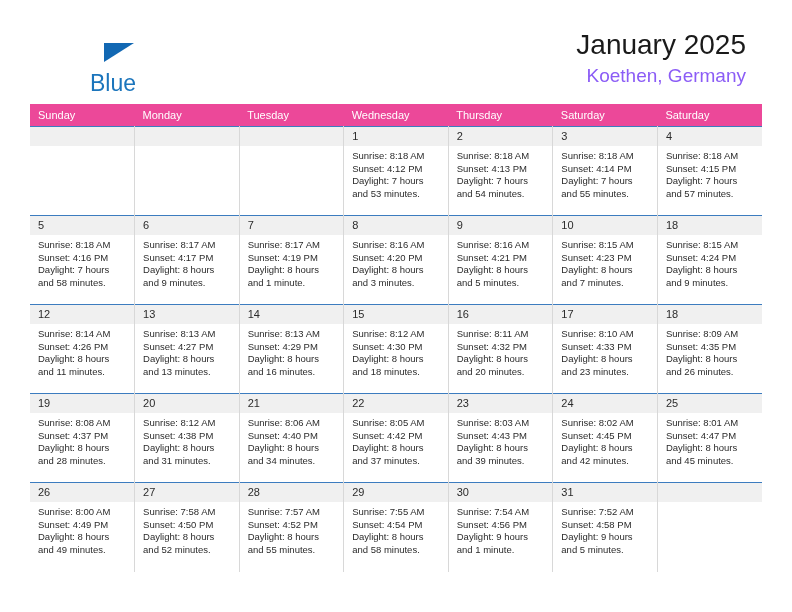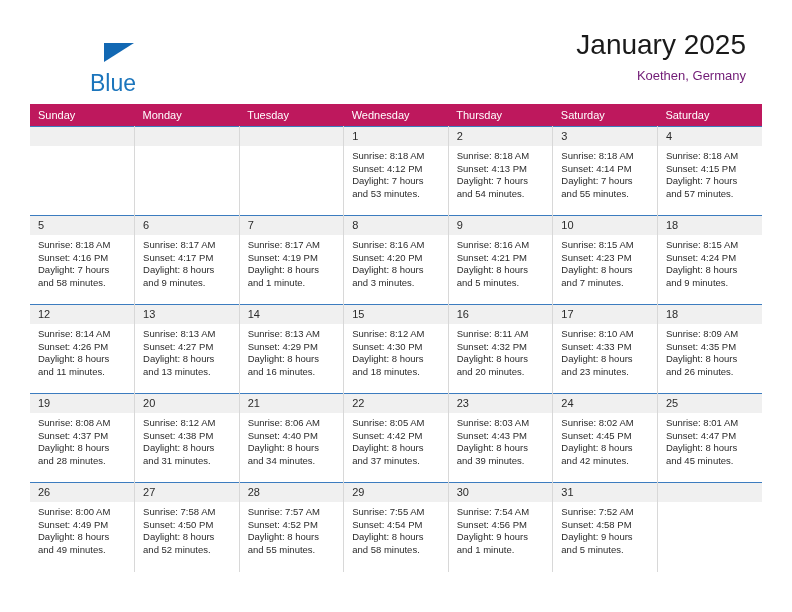--- a/index.html
+++ b/index.html
@@ -77,8 +77,8 @@
   }
   .cal-subtitle {
     margin-top: 6px;
-    font-size: 13px;
-    color: #701a75;
+    font-size: 19px;
+    color: #8b5cf6;
     line-height: 16px;
     white-space: nowrap;
   }

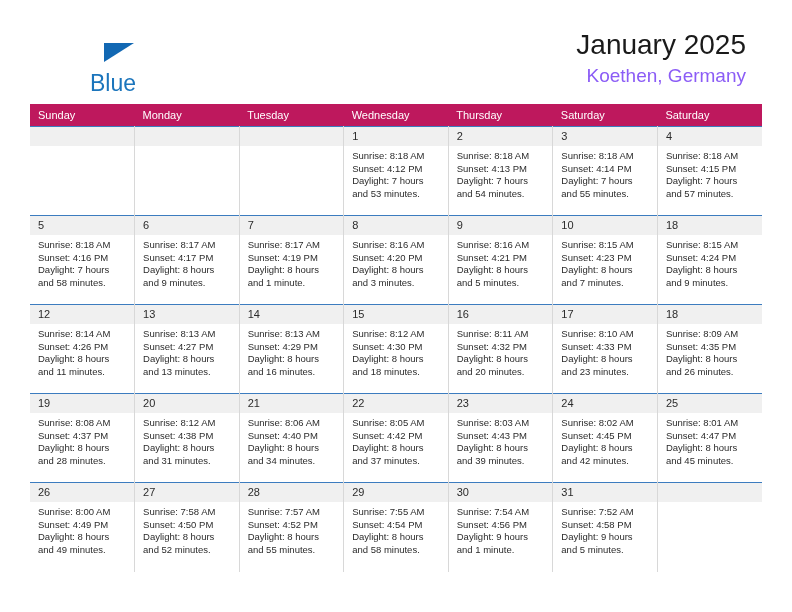--- a/index.html
+++ b/index.html
@@ -93,7 +93,7 @@
     table-layout: fixed;
   }
   .calendar th {
-    background: #be185d;
+    background: #ec4899;
     color: #ffffff;
     font-size: 11px;
     font-weight: normal;

